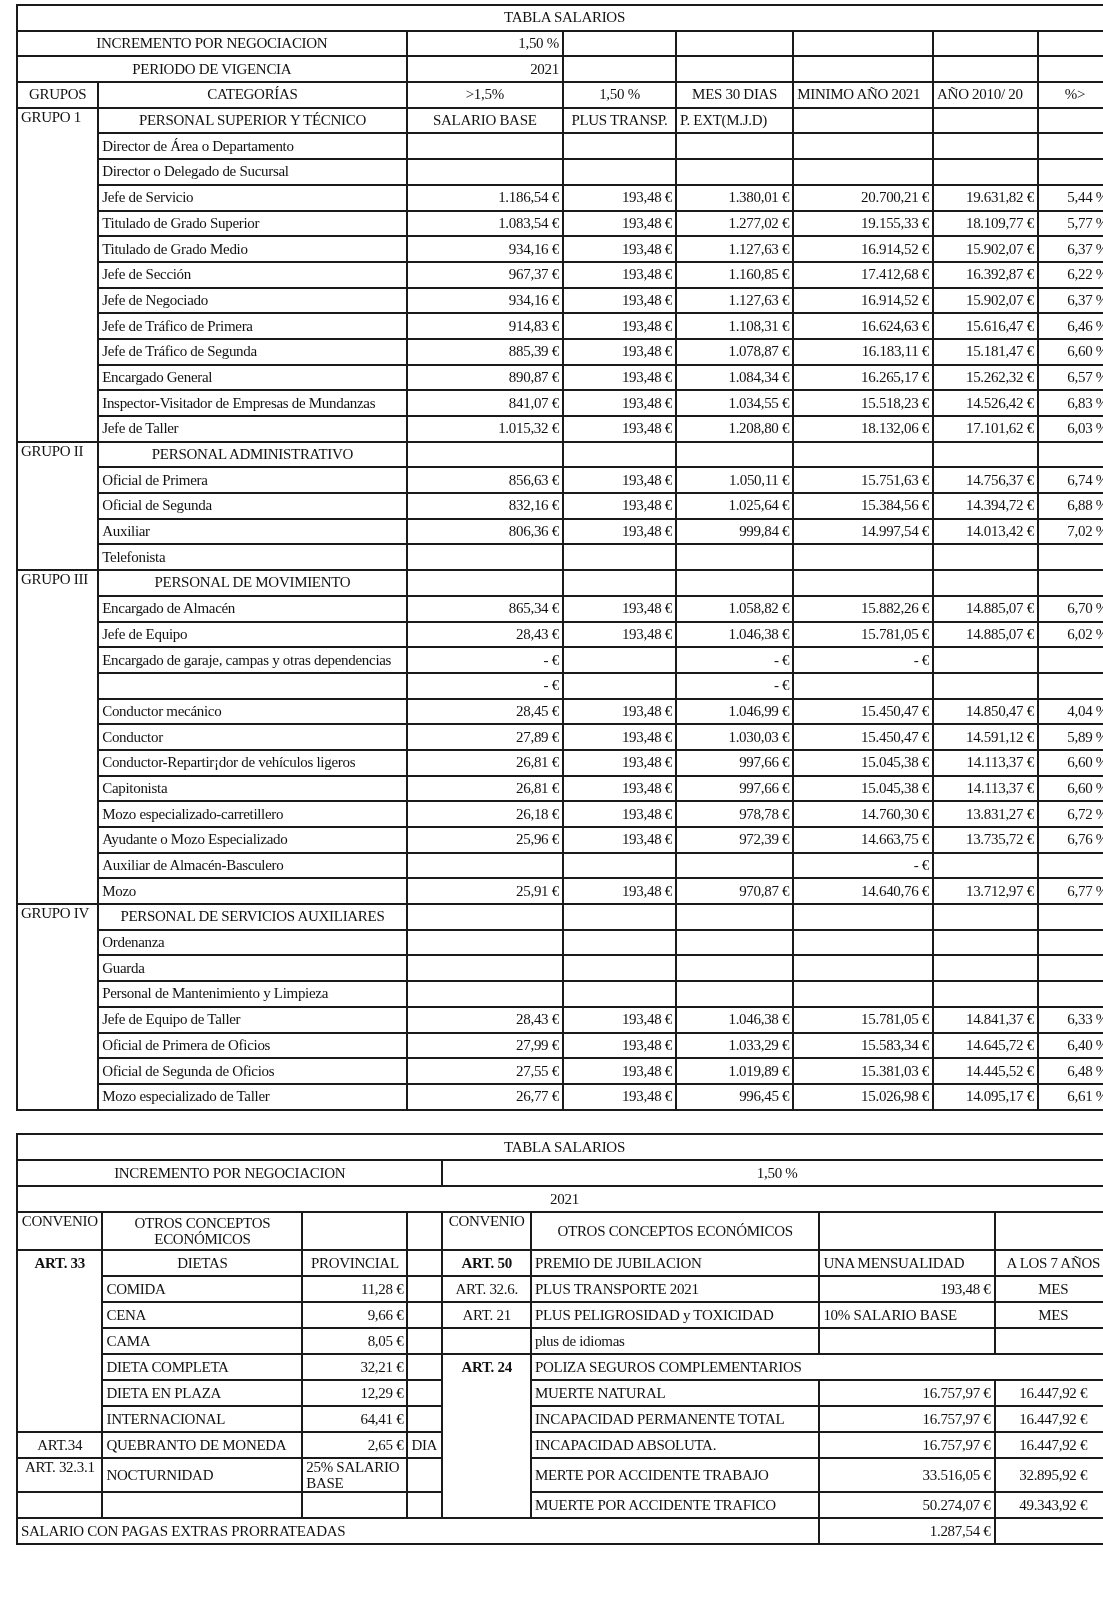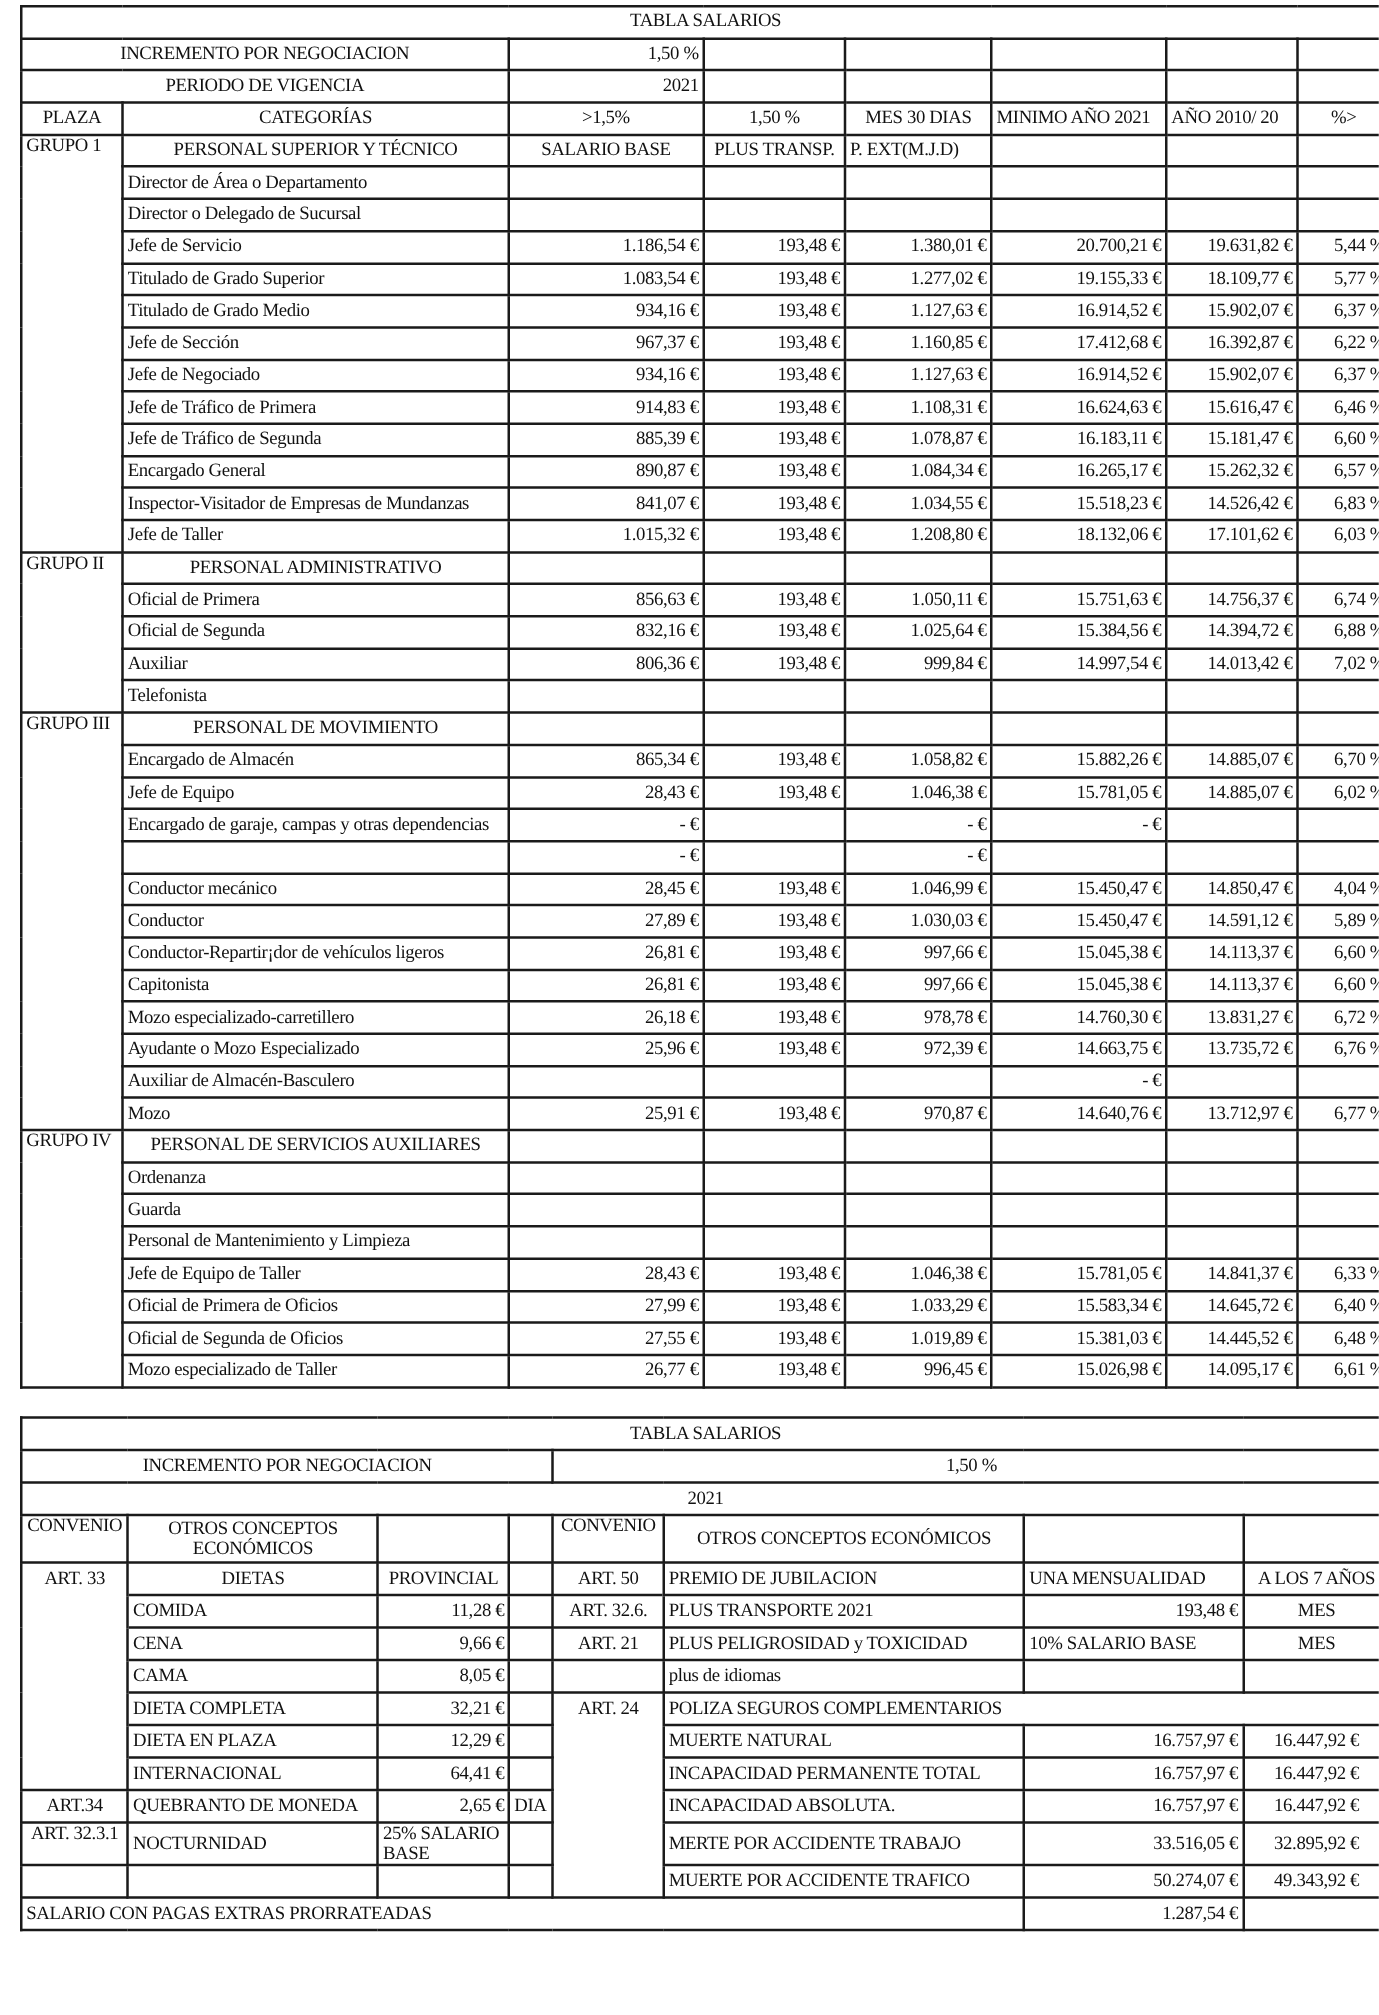--- a/index.html
+++ b/index.html
@@ -56,7 +56,7 @@
         <td></td>
     </tr>
     <tr>
-      <td class="c">PLAZA</td>
+      <td class="c">GRUPOS</td>
       <td class="c">CATEGORÍAS</td>
       <td class="c">&gt;1,5%</td>
       <td class="c">1,50 %</td>

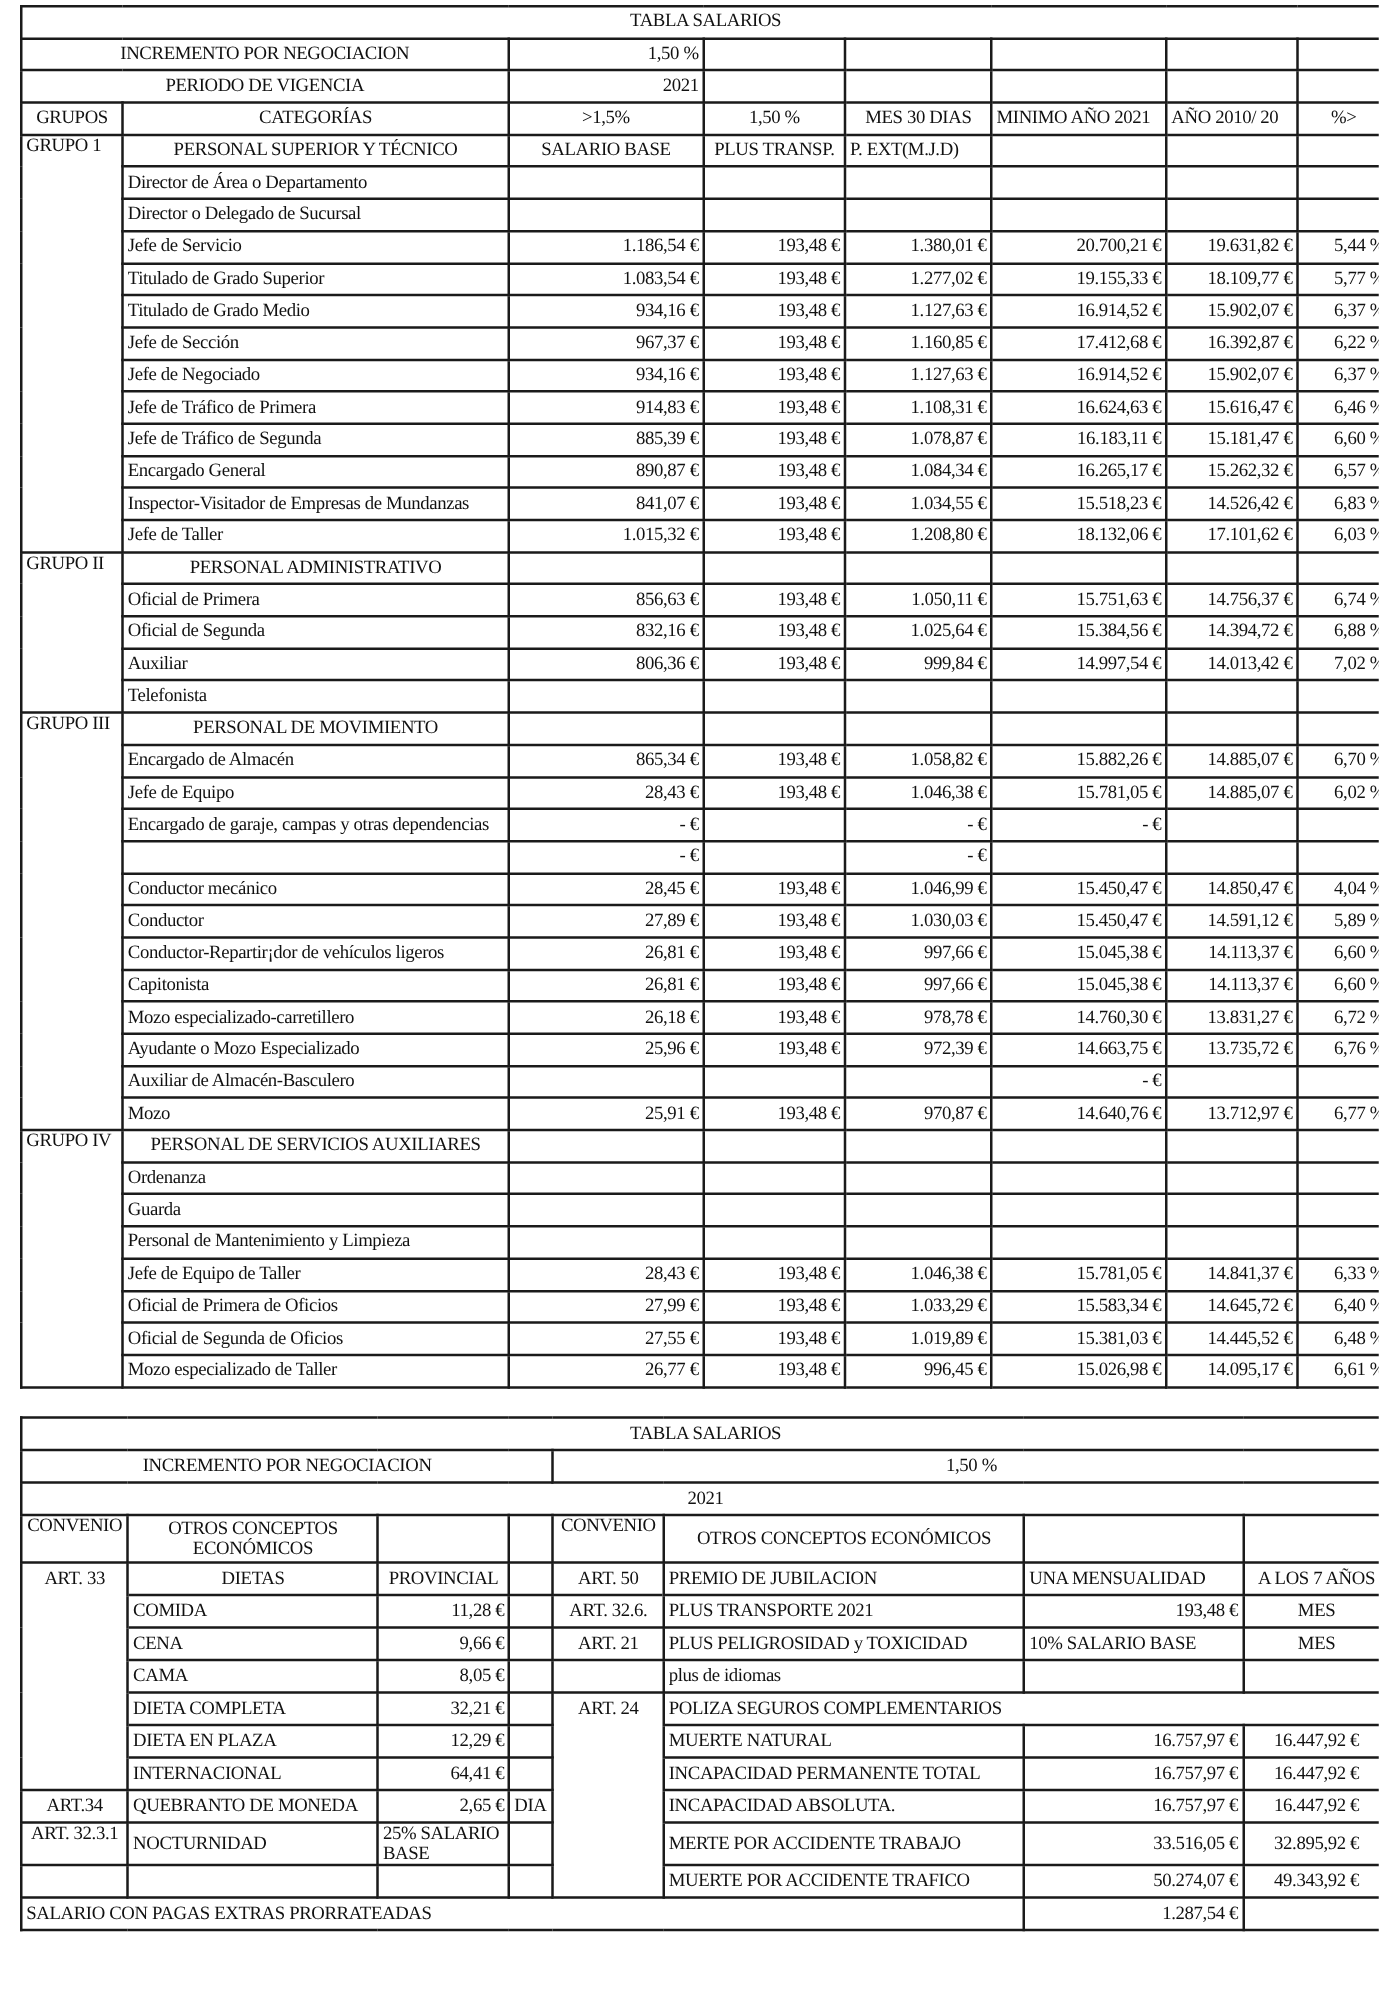--- a/index.html
+++ b/index.html
@@ -17,7 +17,7 @@
   .wrap { white-space:normal; line-height:16px; }
   .nb { border-top:none; border-bottom:none; }
   .nbt { border-top:none; }
-  .nbb { border-bottom:none; }
+  .nbb { border-bottom:none;font-weight:bold; }
 </style>
 </head>
 <body>

